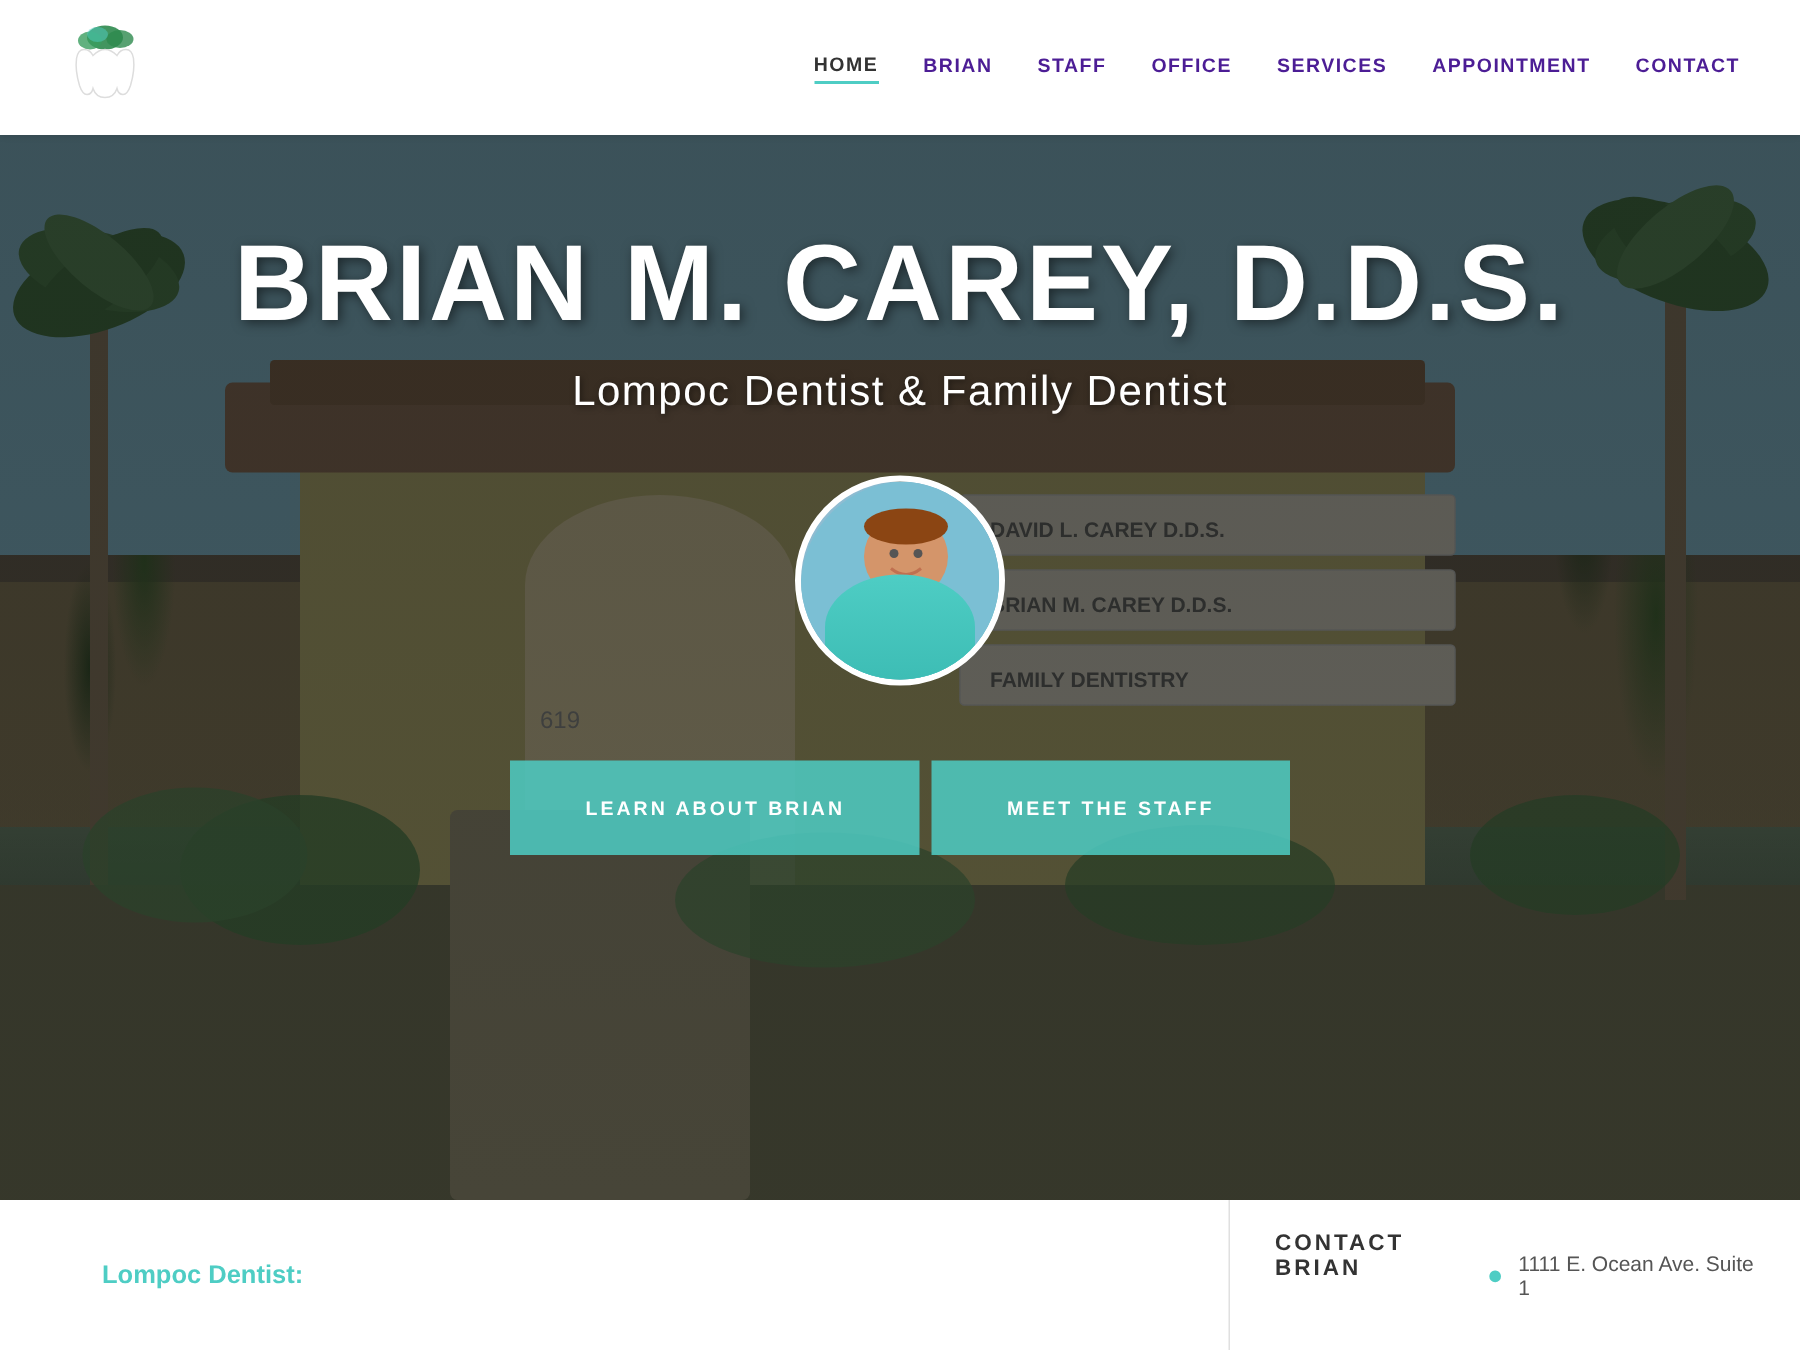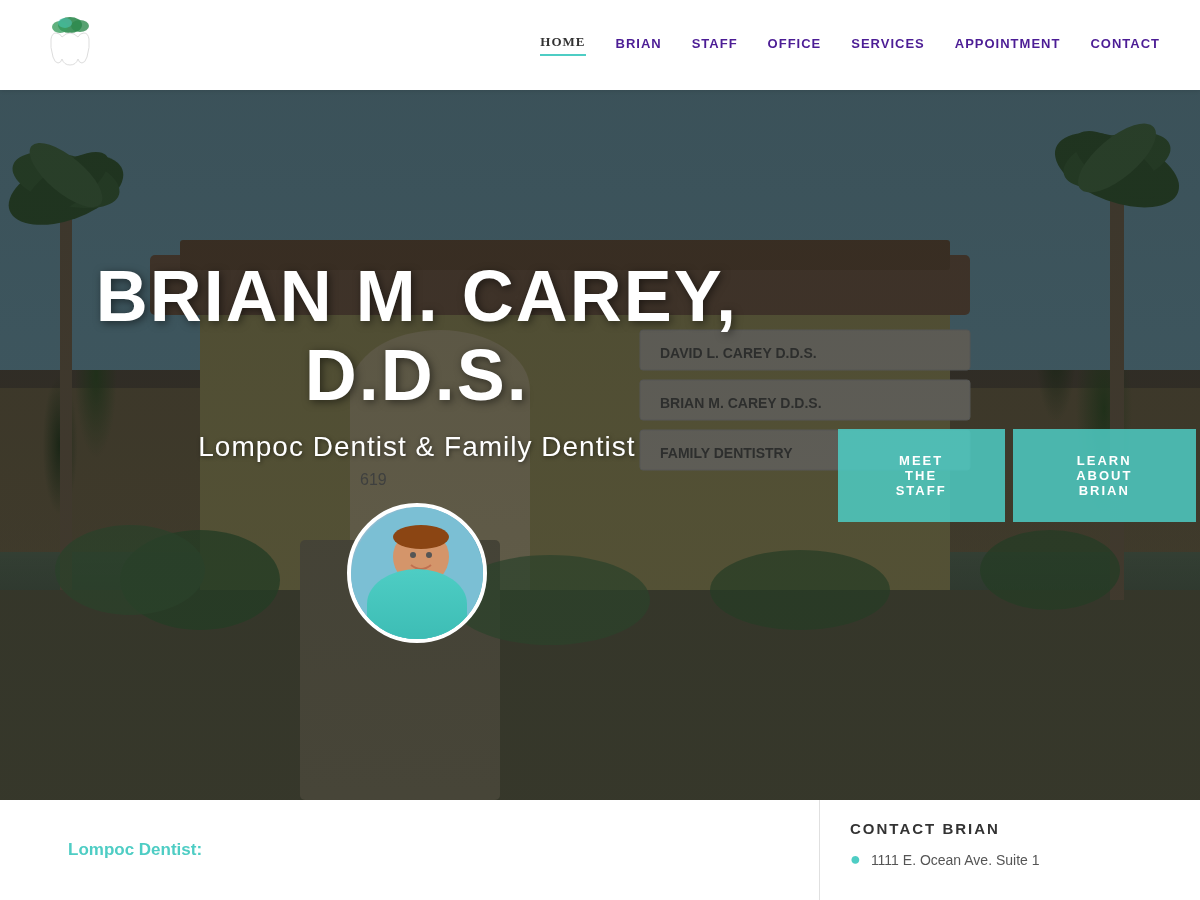--- a/index.html
+++ b/index.html
@@ -49,7 +49,6 @@
     .nav-item.active {
       color: #333;
       border-bottom: 2px solid #4ecdc4;
-      font-family: Liberation Serif, serif;
     }
 
     

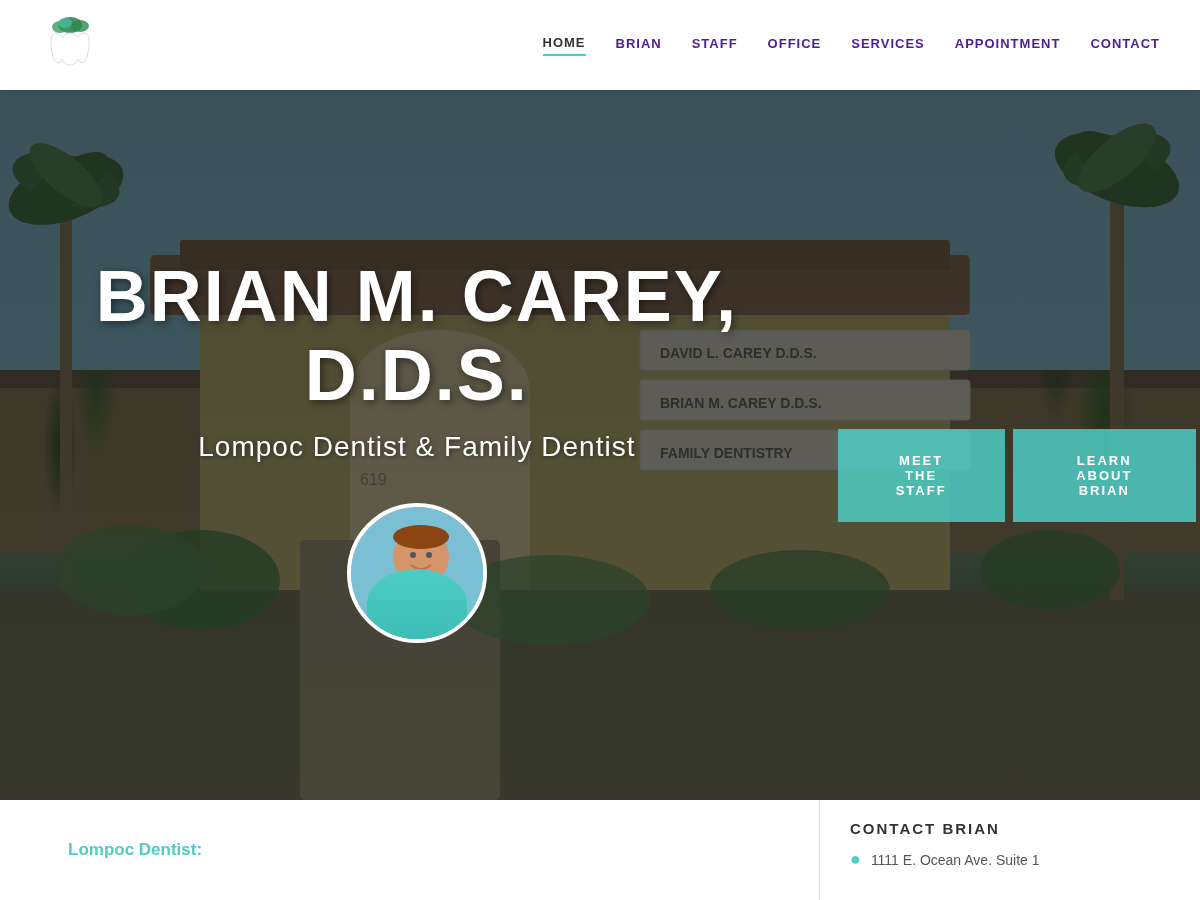--- a/index.html
+++ b/index.html
@@ -57,6 +57,7 @@
       height: 710px;
       overflow: hidden;
       display: flex;
+      flex-direction: column;
       align-items: center;
       justify-content: flex-start;
       padding-top: 60px;

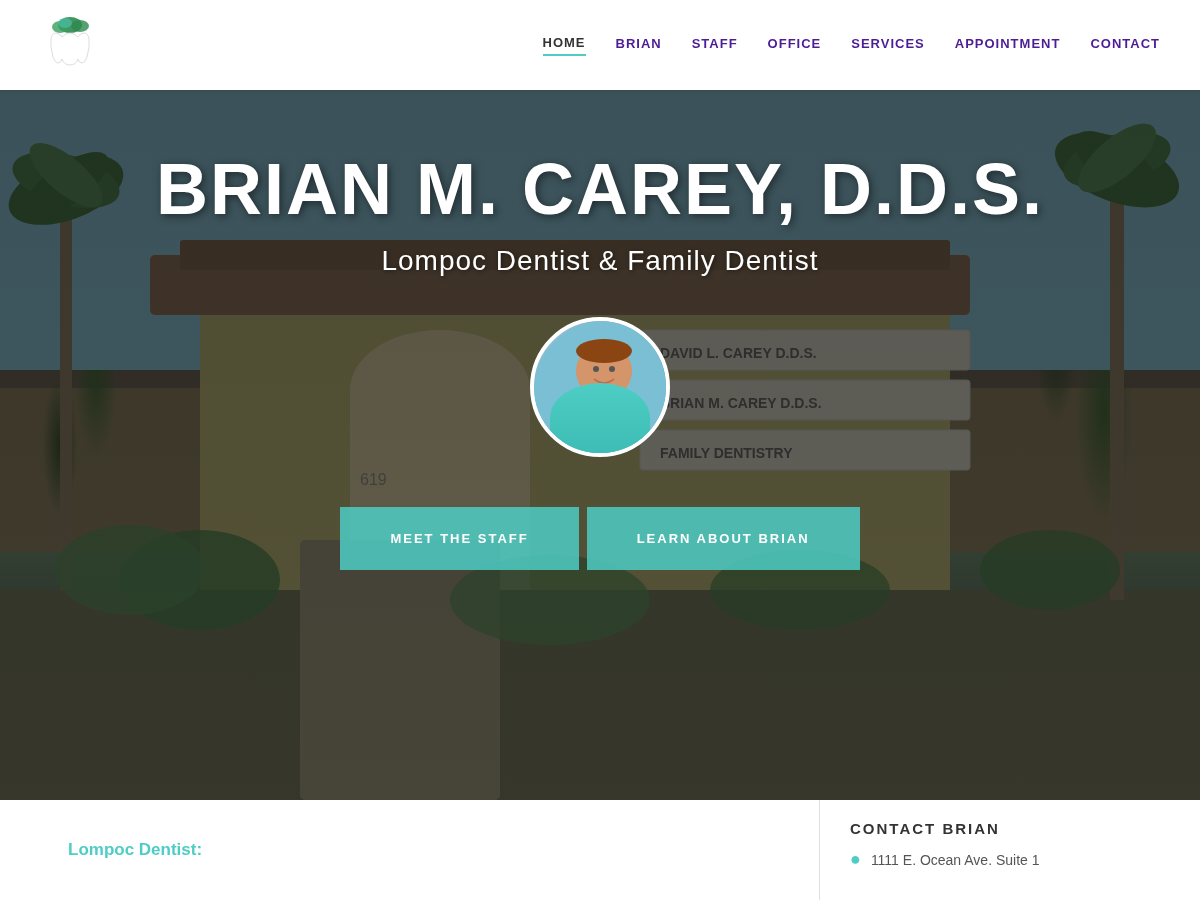--- a/index.html
+++ b/index.html
@@ -326,8 +326,8 @@
   </div>
 
   <div class="hero-buttons">
+    <button class="hero-btn">LEARN ABOUT BRIAN</button>
     <button class="hero-btn">MEET THE STAFF</button>
-    <button class="hero-btn">LEARN ABOUT BRIAN</button>
   </div>
 </section>
 

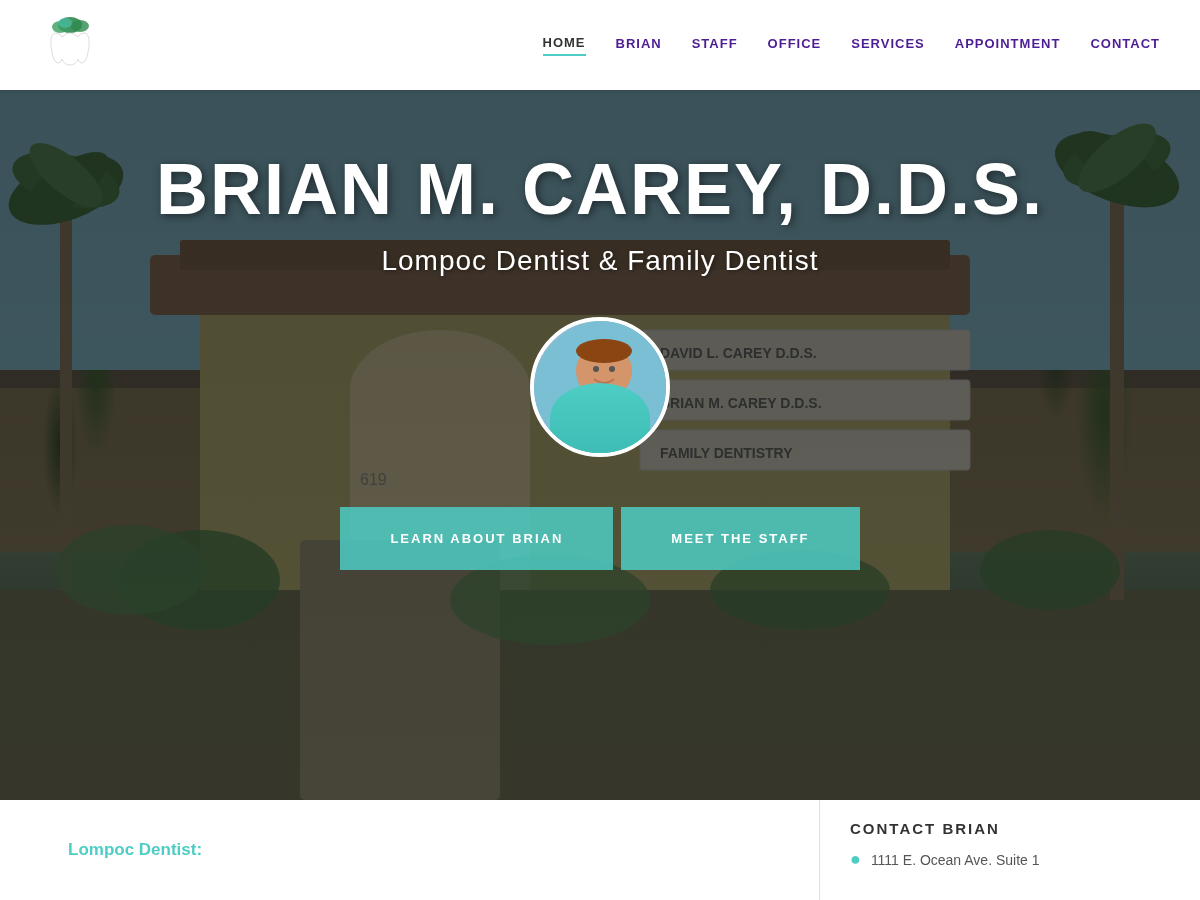--- a/index.html
+++ b/index.html
@@ -199,7 +199,7 @@
       width: 380px;
       padding: 20px 30px;
       display: flex;
-      flex-direction: column;
+      justify-content: center;
     }
     .contact-title {
       font-size: 15px;

